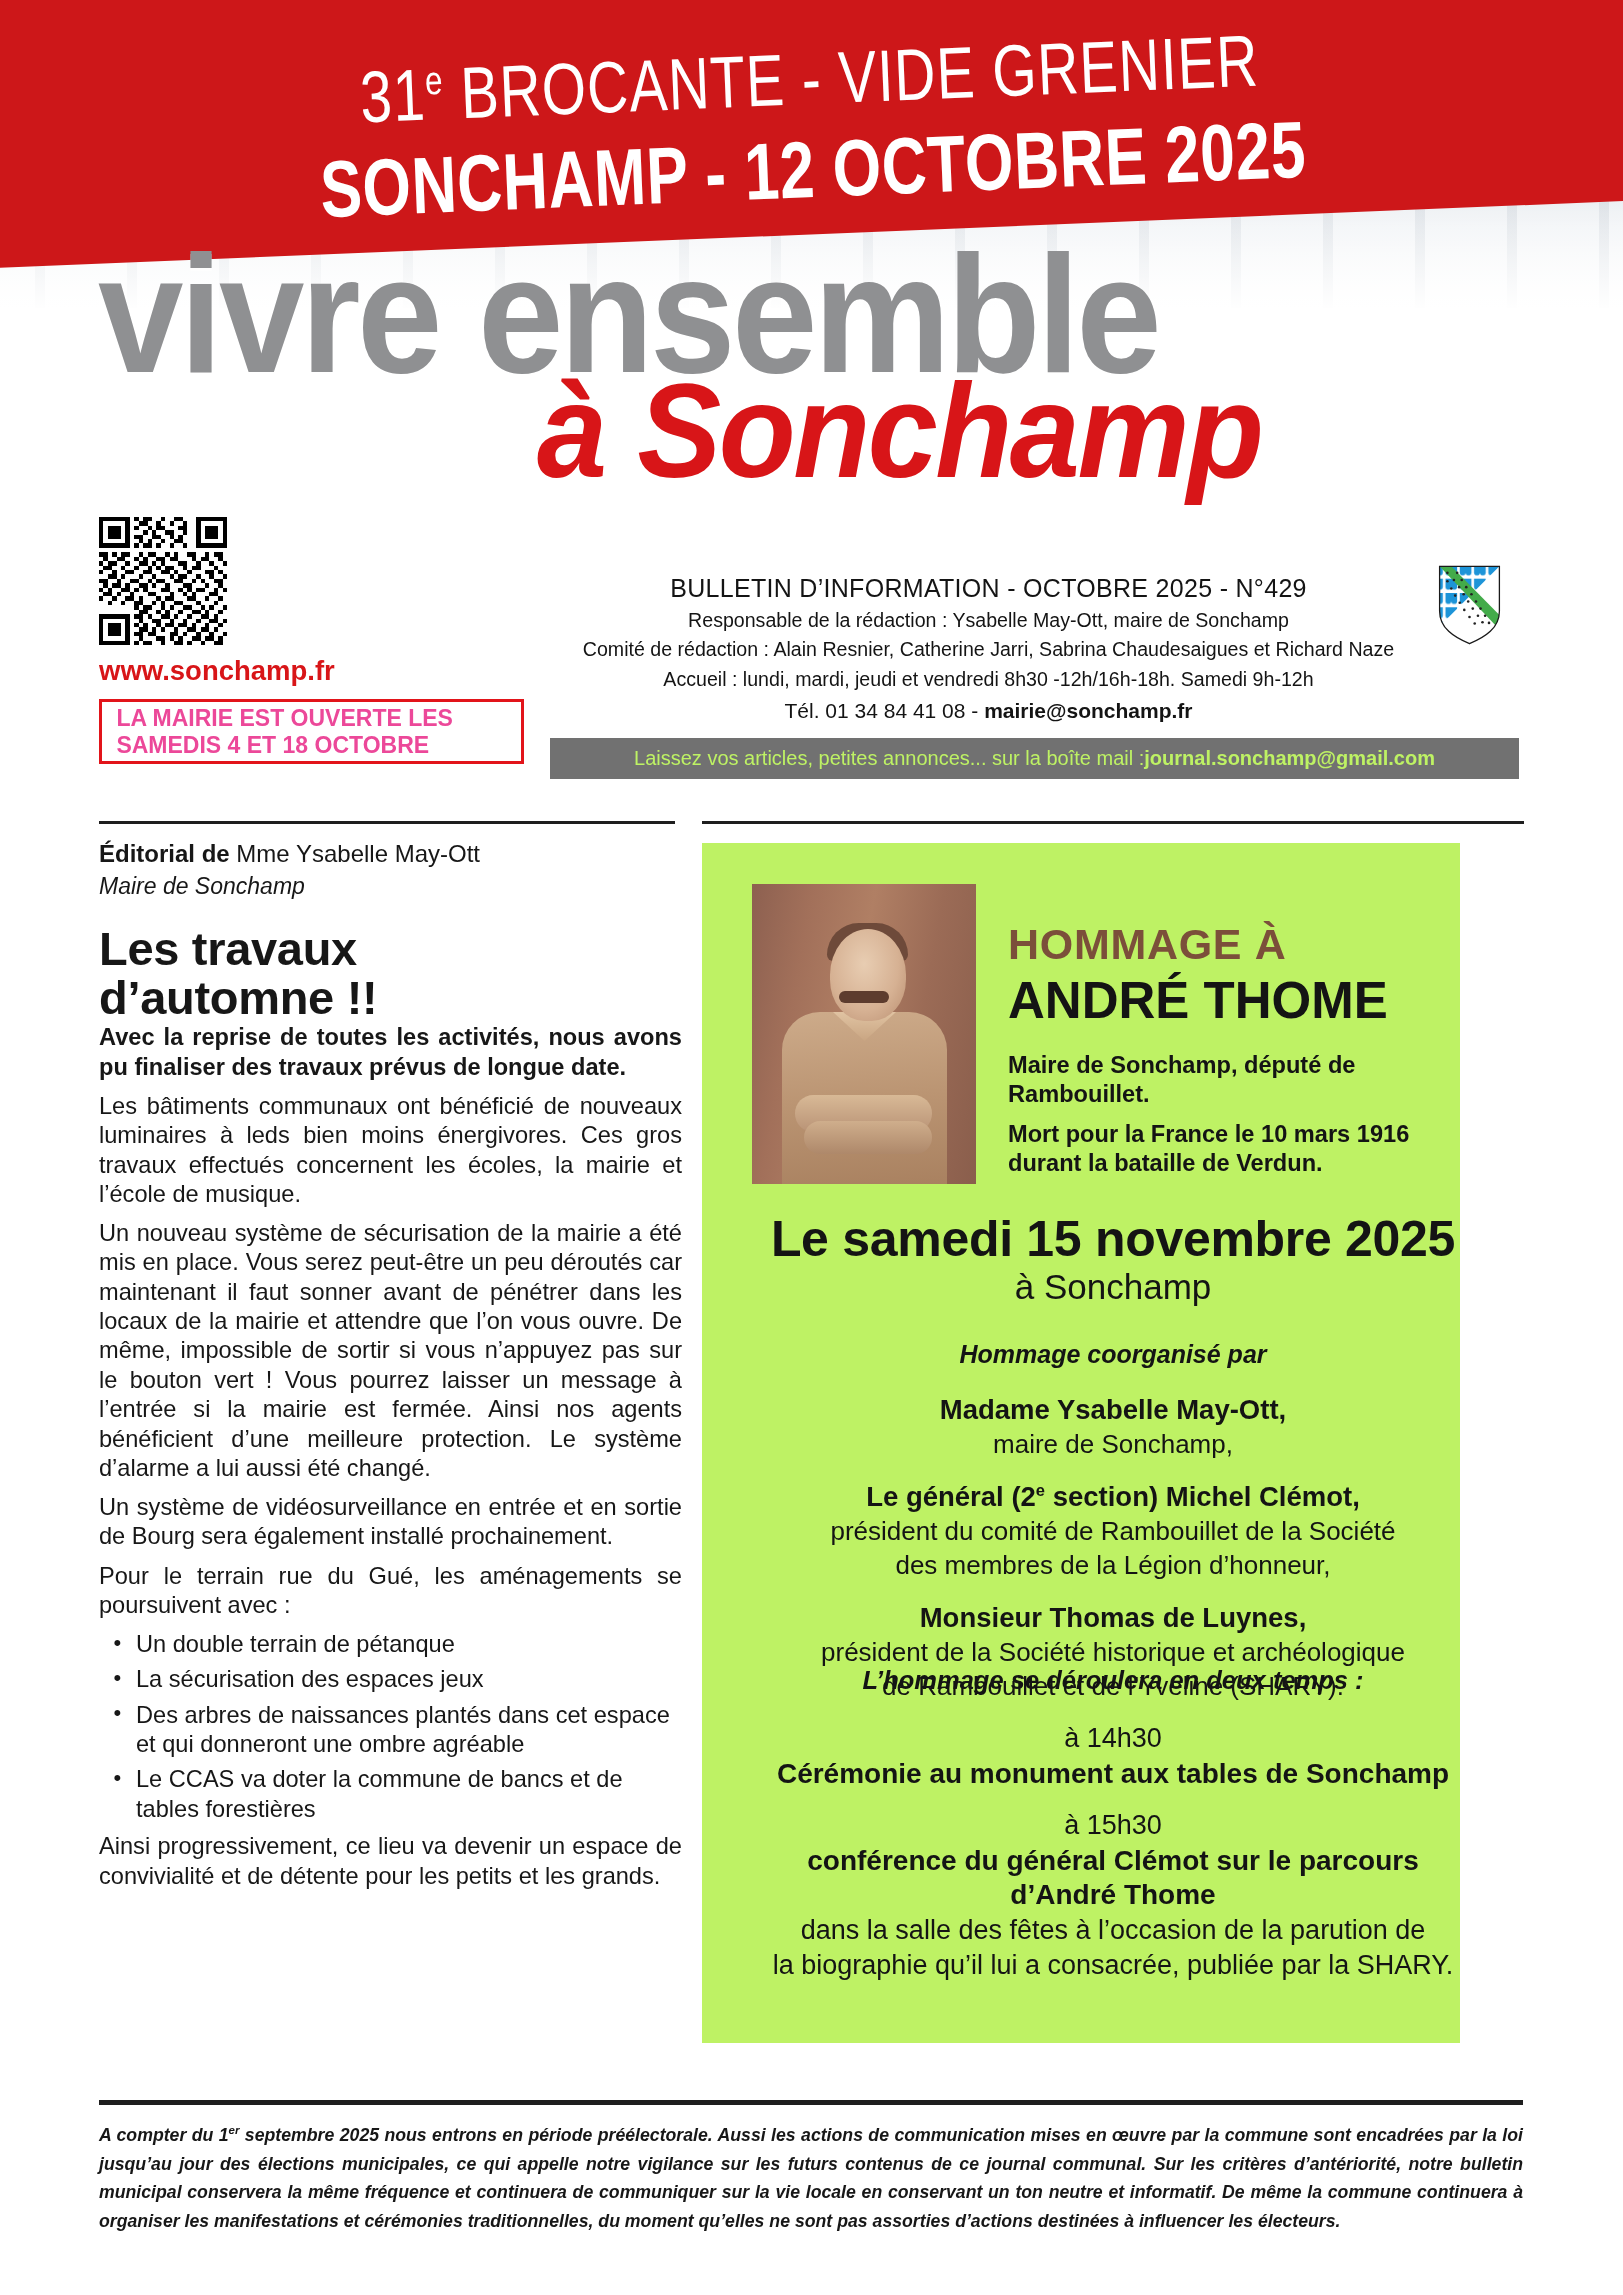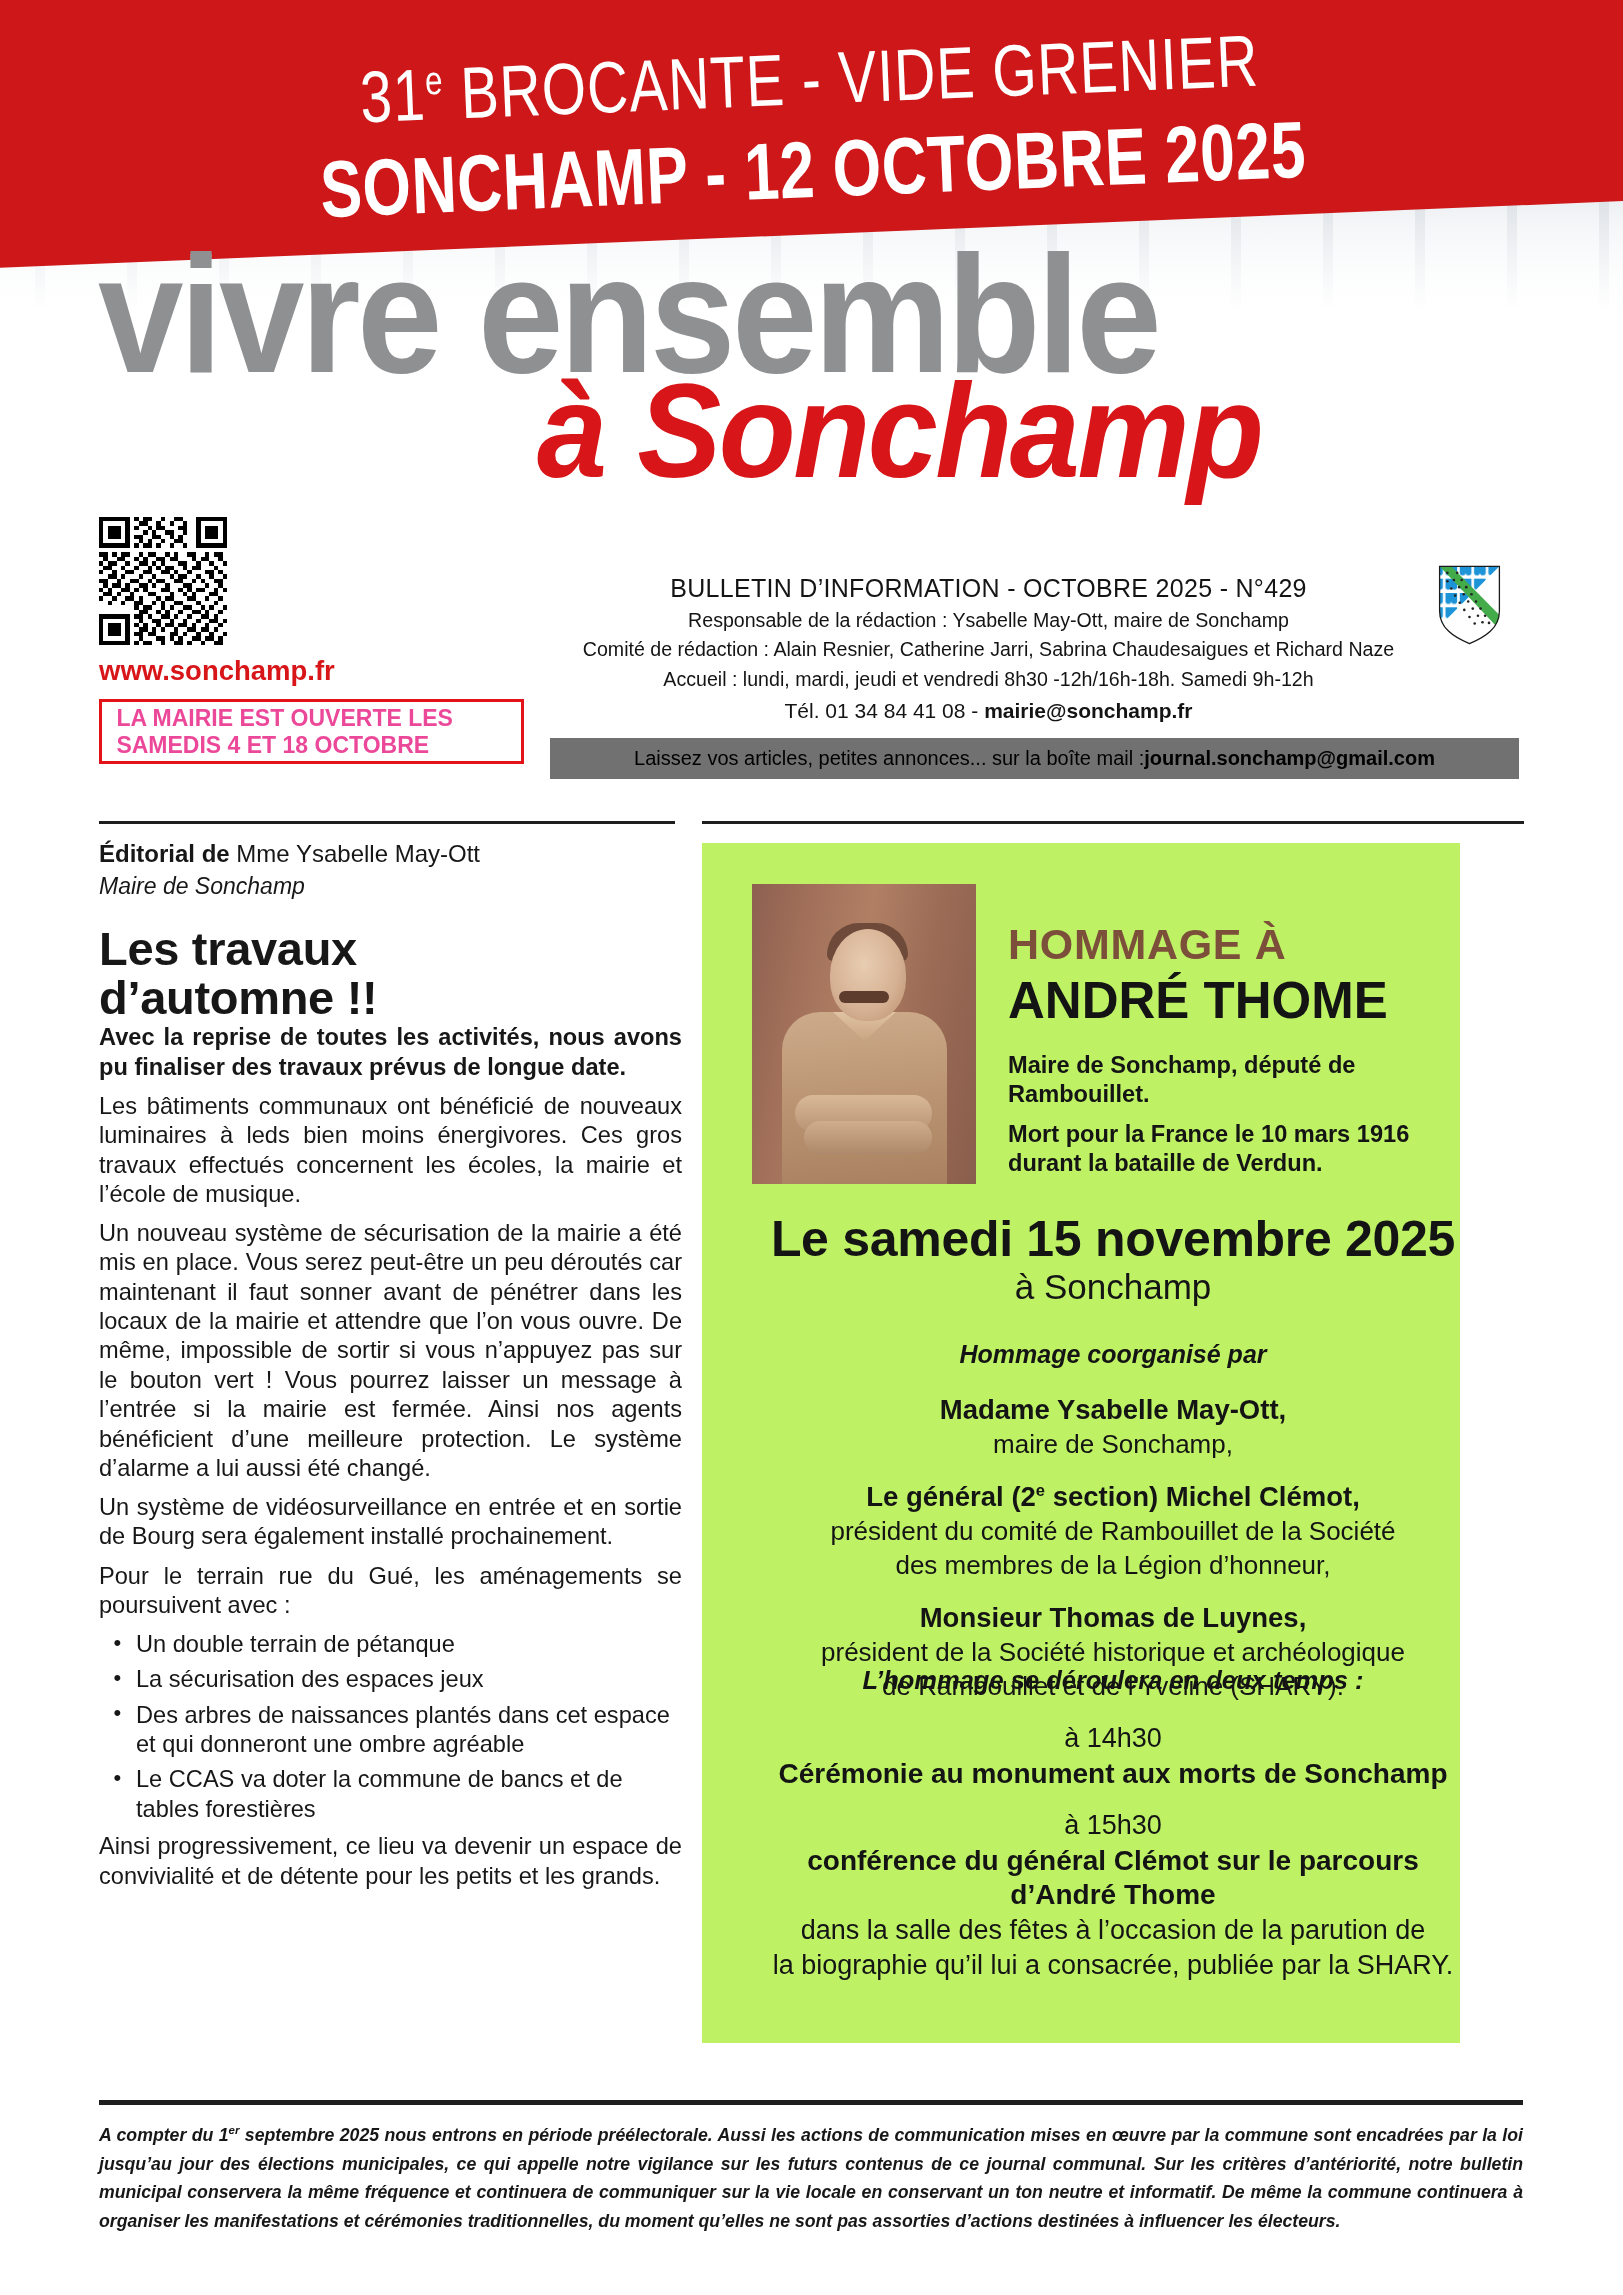--- a/index.html
+++ b/index.html
@@ -148,7 +148,7 @@
     position:absolute; left:550px; top:738px; width:969px; height:41px;
     background:#717171;
     display:flex; align-items:center; justify-content:center;
-    color:#000000; font-size:20px;
+    color:#bef264; font-size:20px;
     font-family:"Liberation Sans Narrow","Liberation Sans",sans-serif;
   }
   .mailbar b{ font-weight:700; }

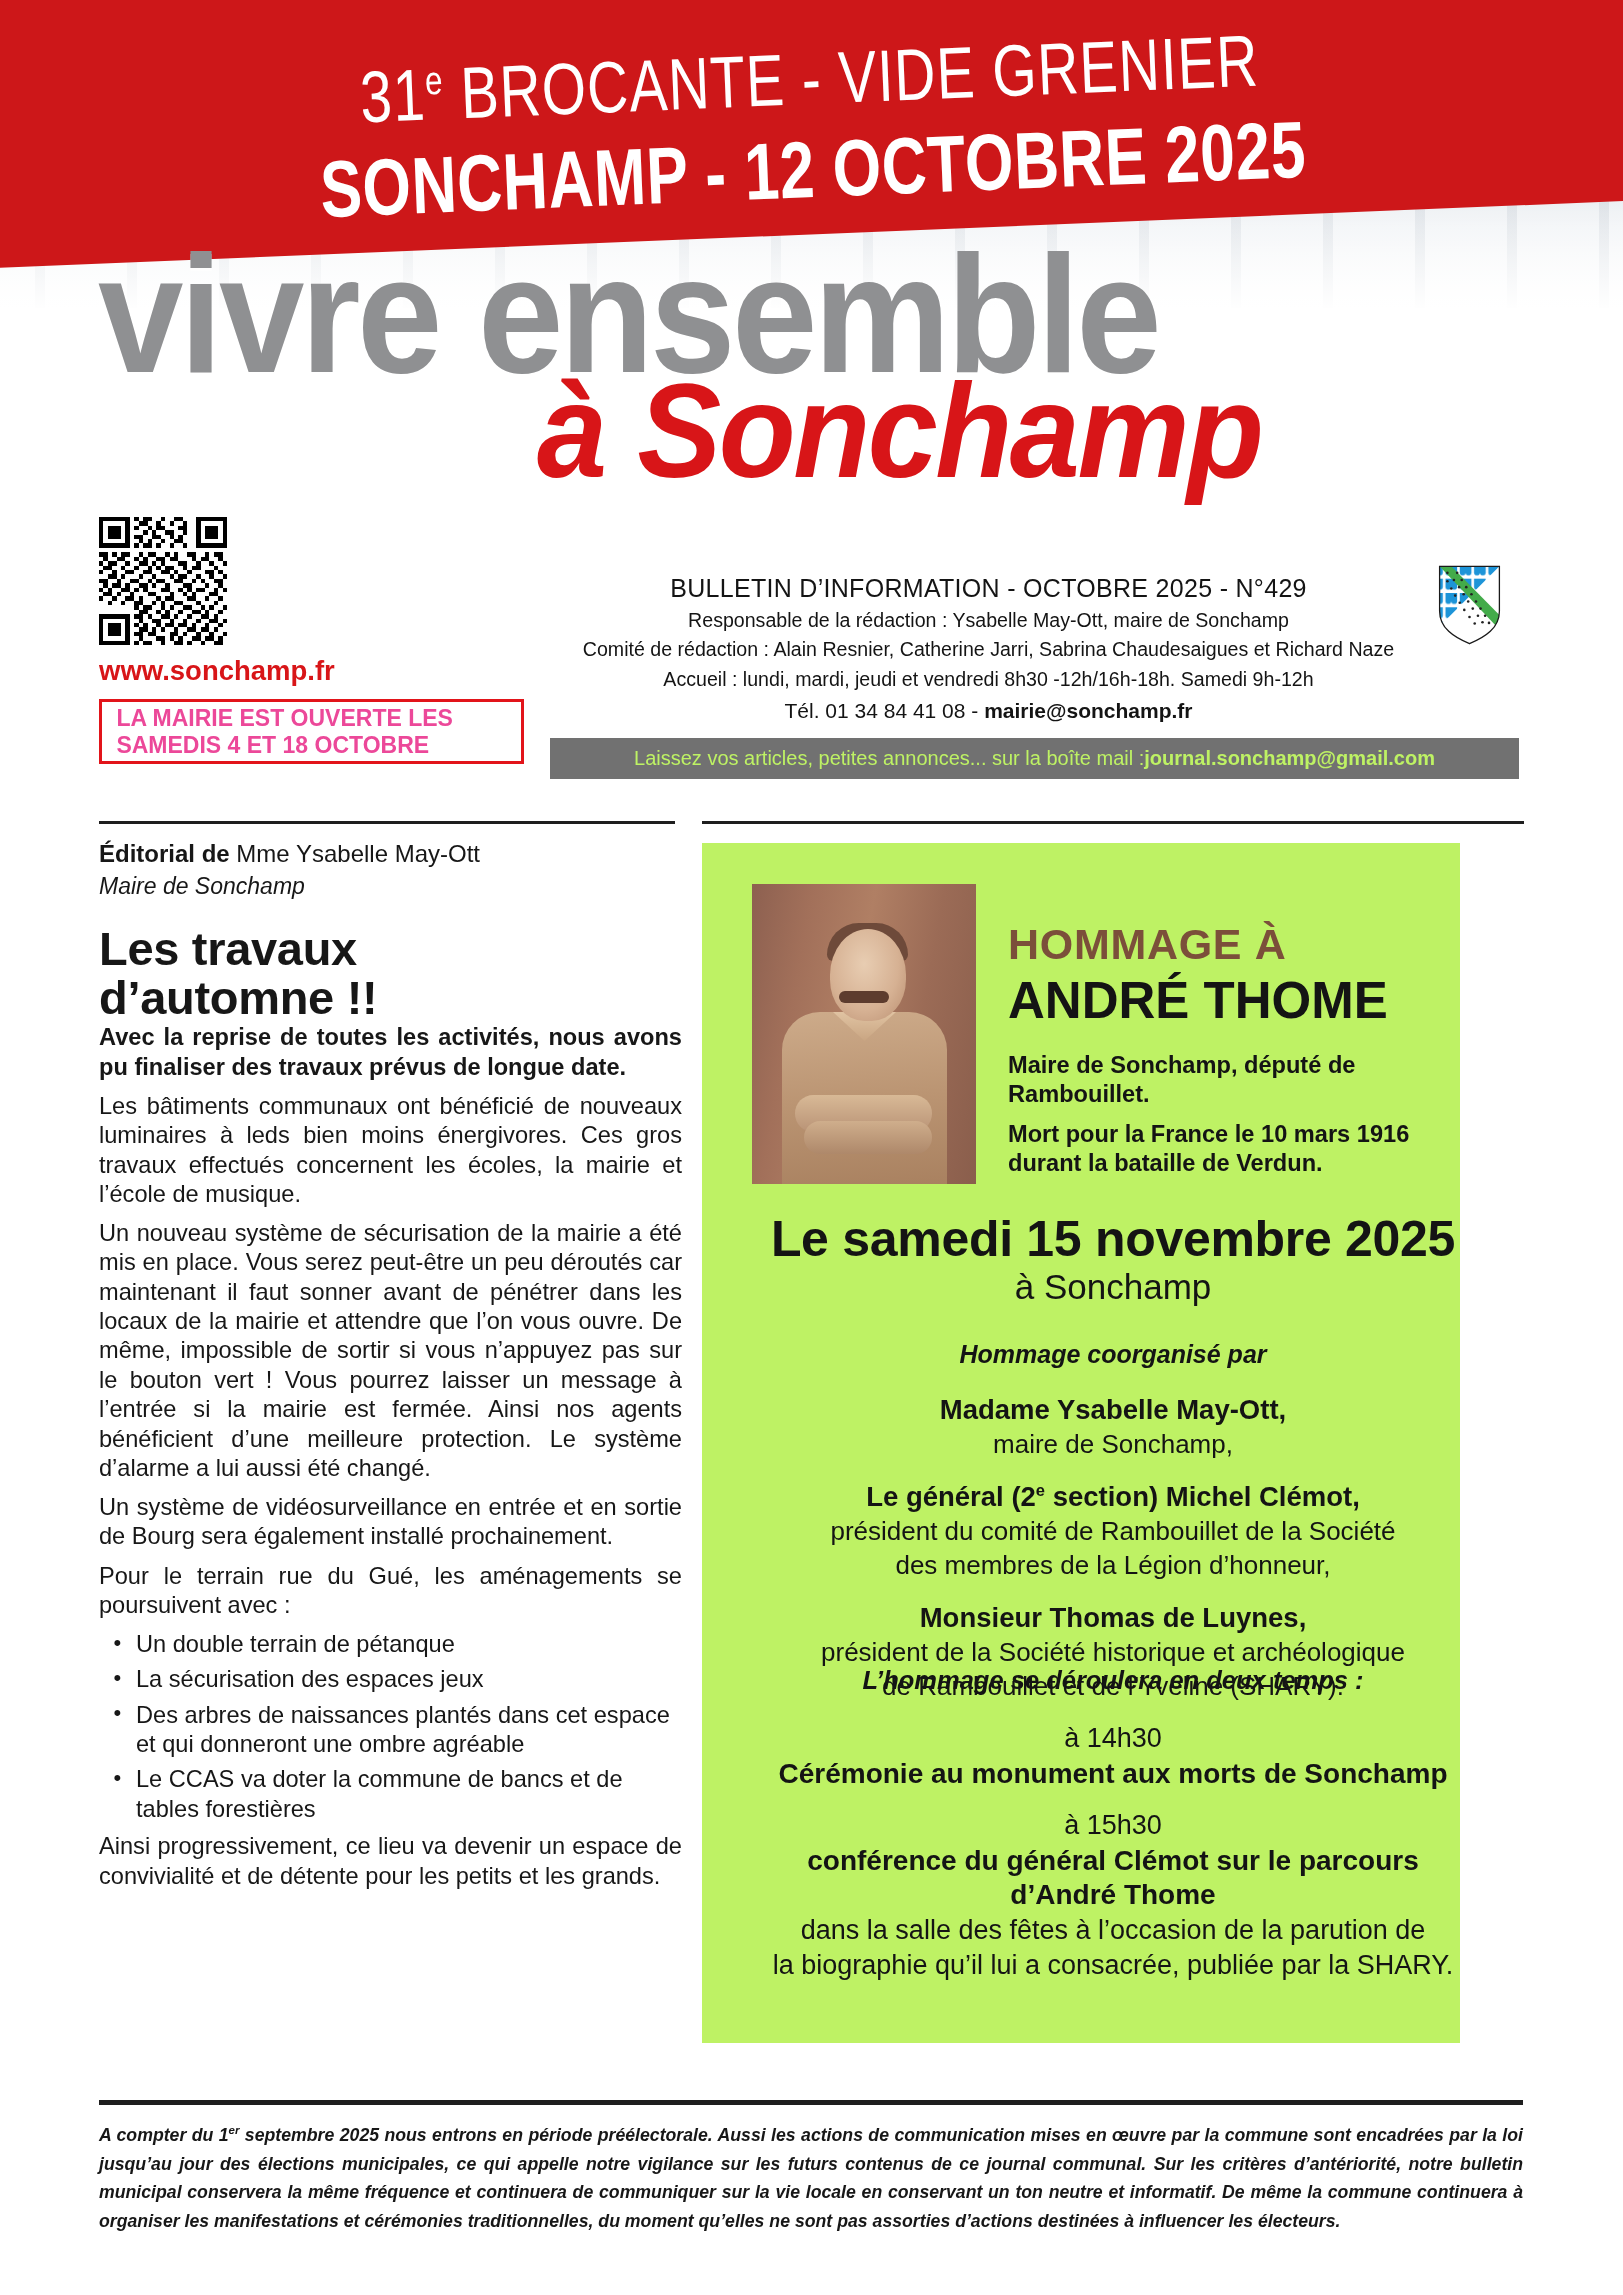--- a/index.html
+++ b/index.html
@@ -693,7 +693,7 @@
 
   <div class="h-sched">
     <div class="tm">à 14h30</div>
-    <div class="ev">Cérémonie au monument aux morts de Sonchamp</div>
+    <div class="ev">Cérémonie au monument aux tables de Sonchamp</div>
     <div class="sp"></div>
     <div class="tm">à 15h30</div>
     <div class="ev">conférence du général Clémot sur le parcours</div>

